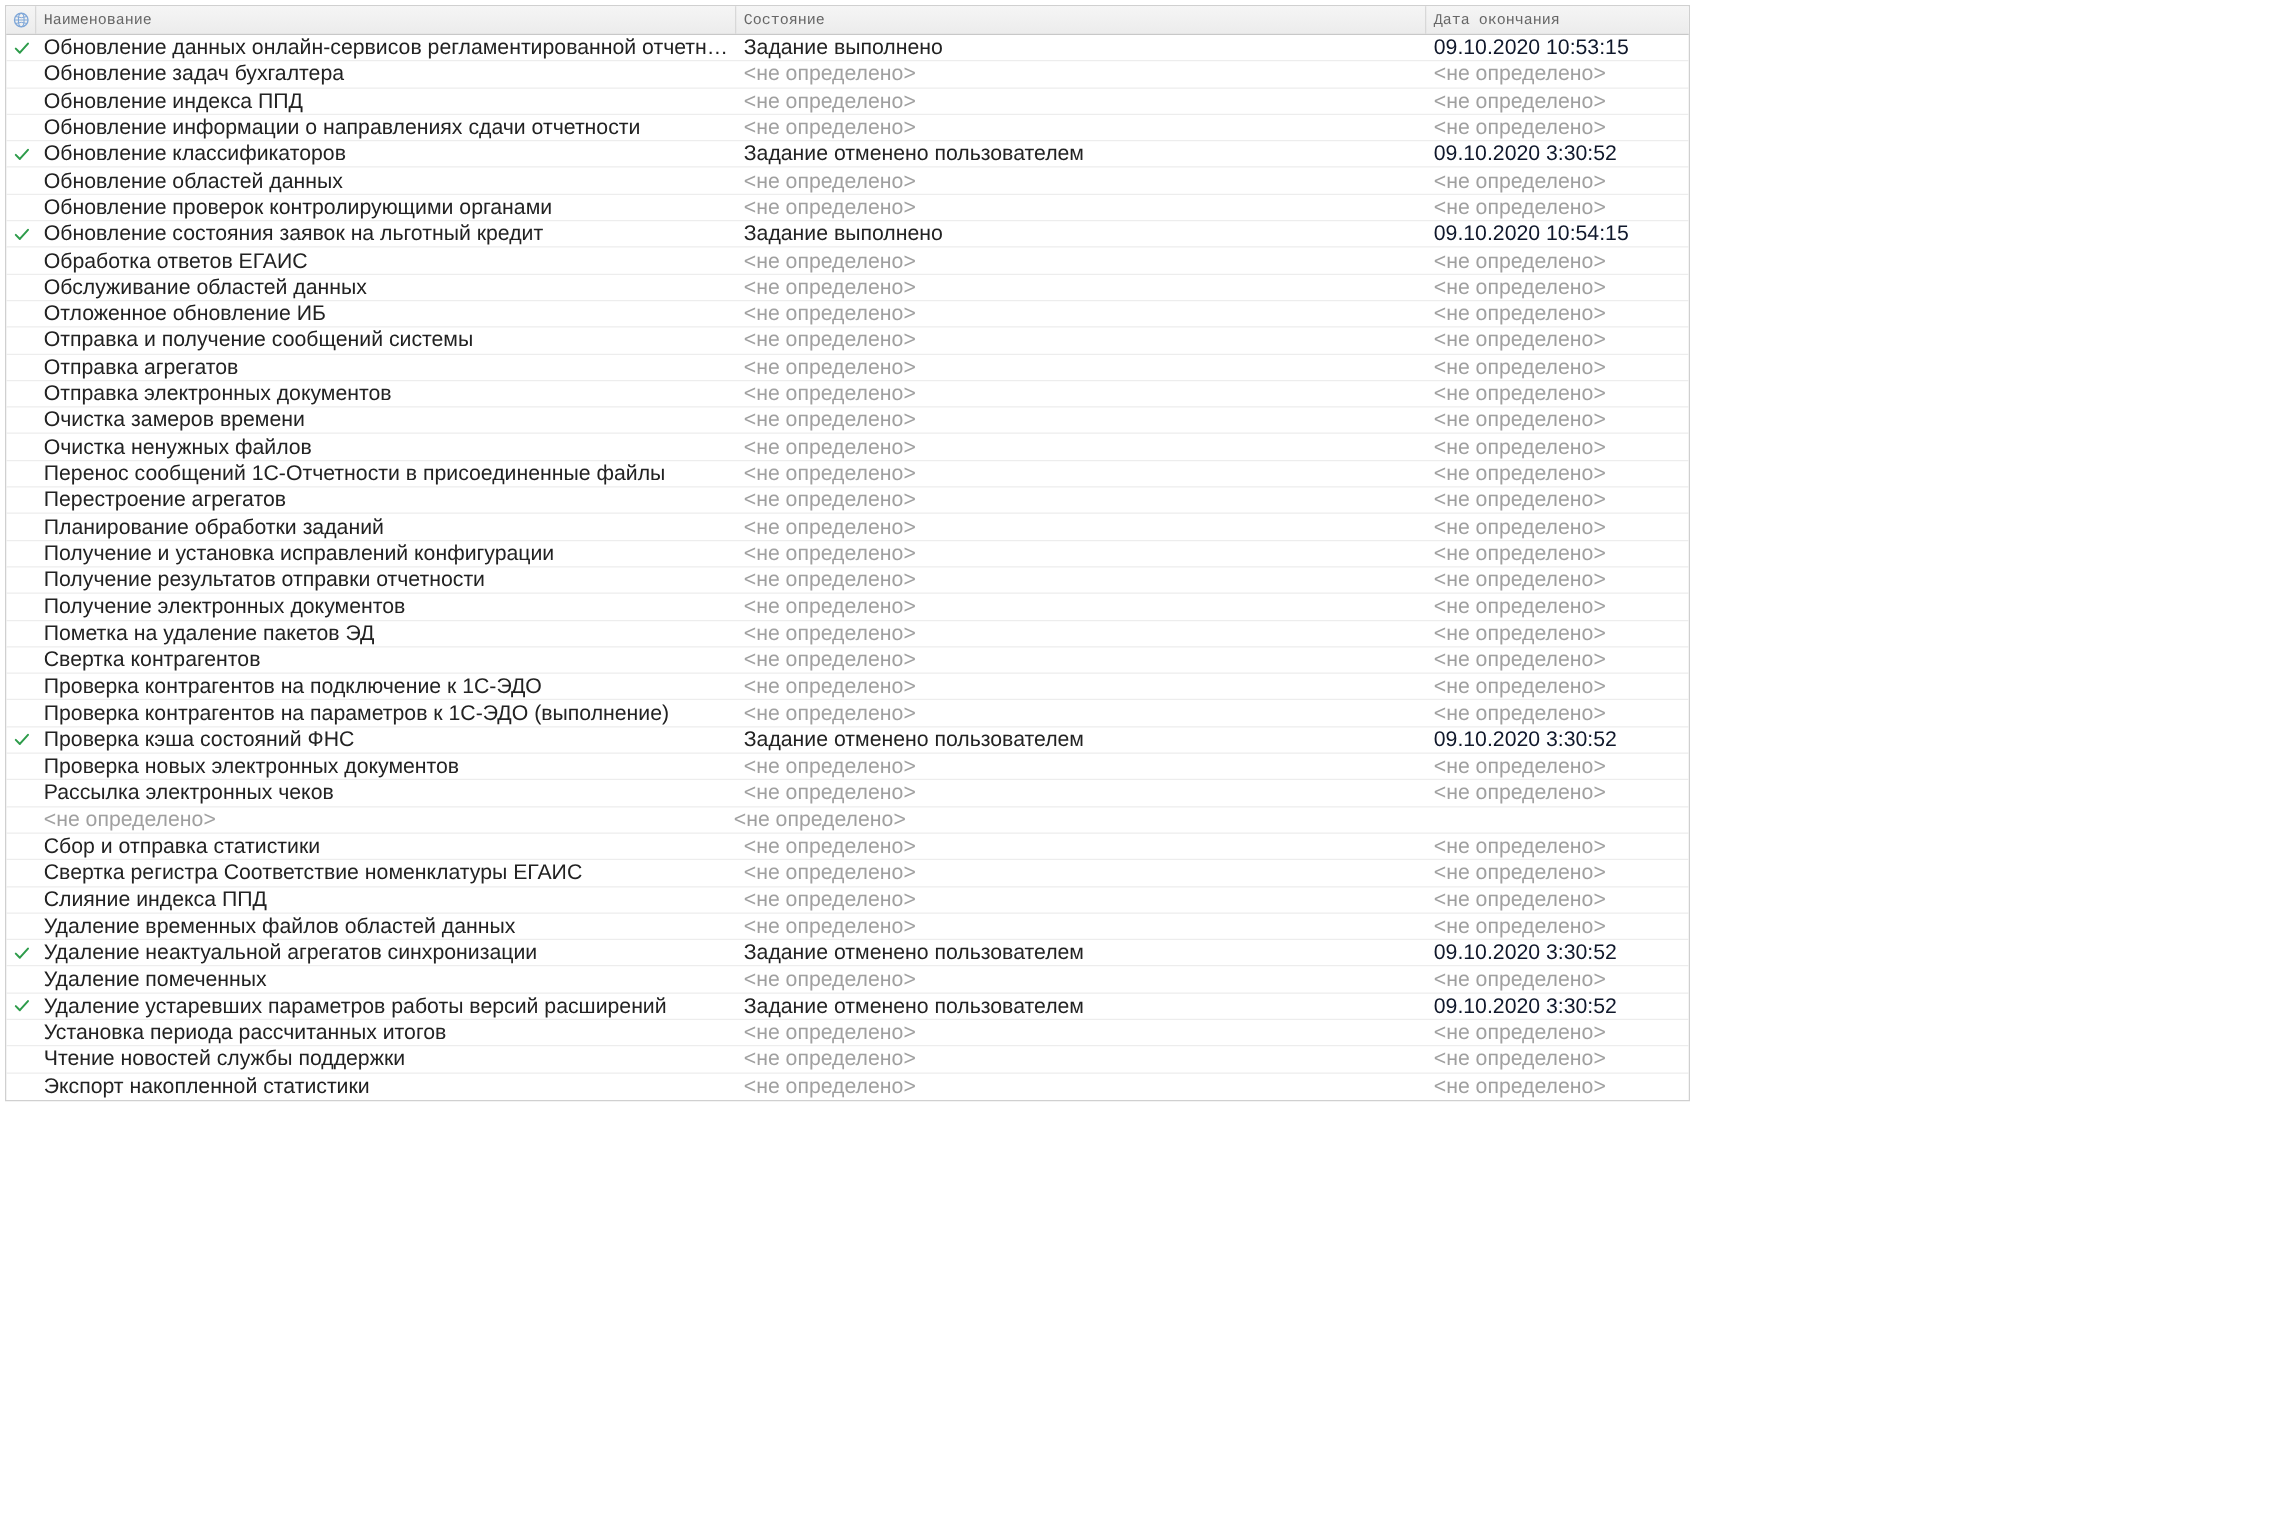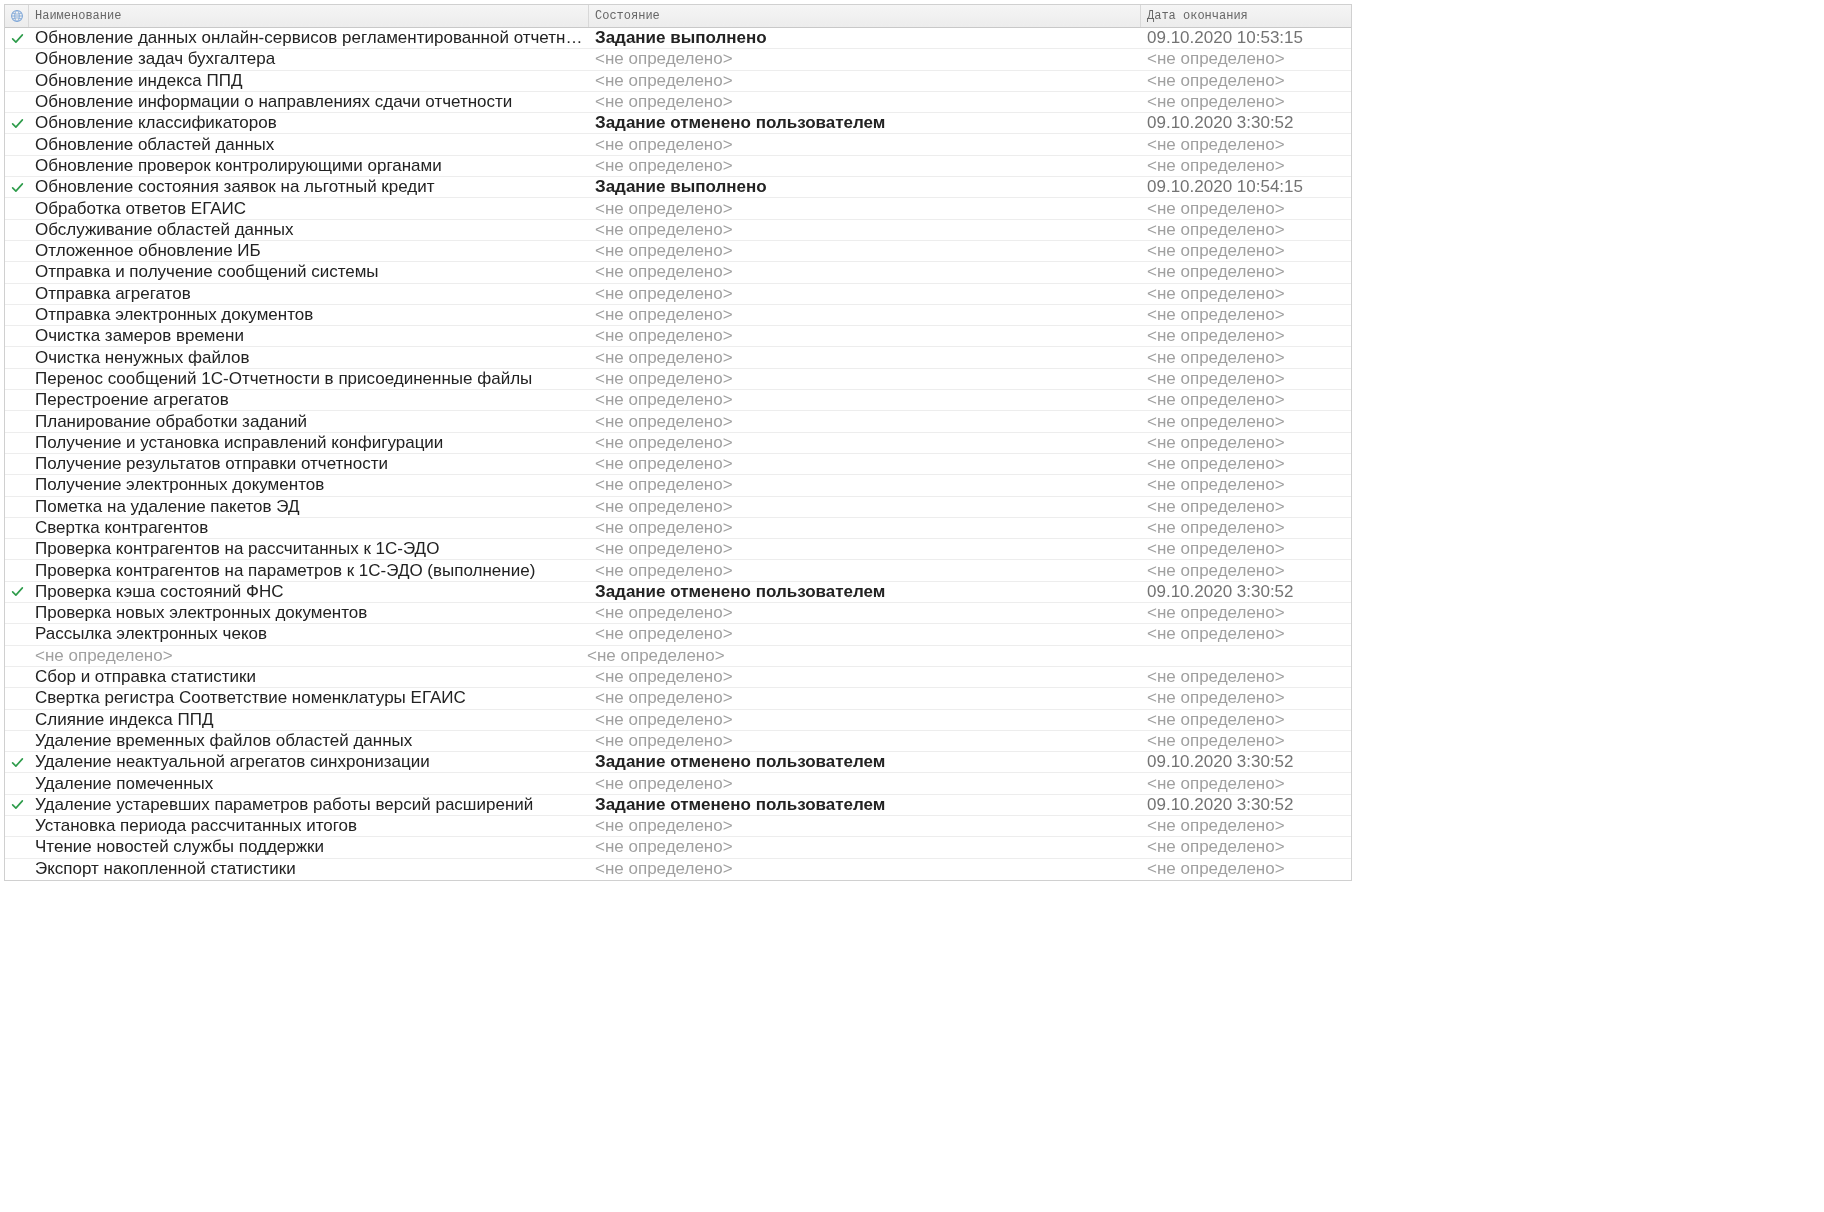--- a/index.html
+++ b/index.html
@@ -55,7 +55,7 @@
   }
   .cell.col-icon { padding: 0; display:flex; align-items:center; justify-content:center; }
   .name-text { color: #222; }
-  .state-defined { color: #222; font-weight: bold; }
+  .state-defined { color: #222; }
   .undef { color: #a0a0a0; }
   .date-defined { color: #737373; }
   .globe-icon svg { width: 14px; height: 14px; display:block; }

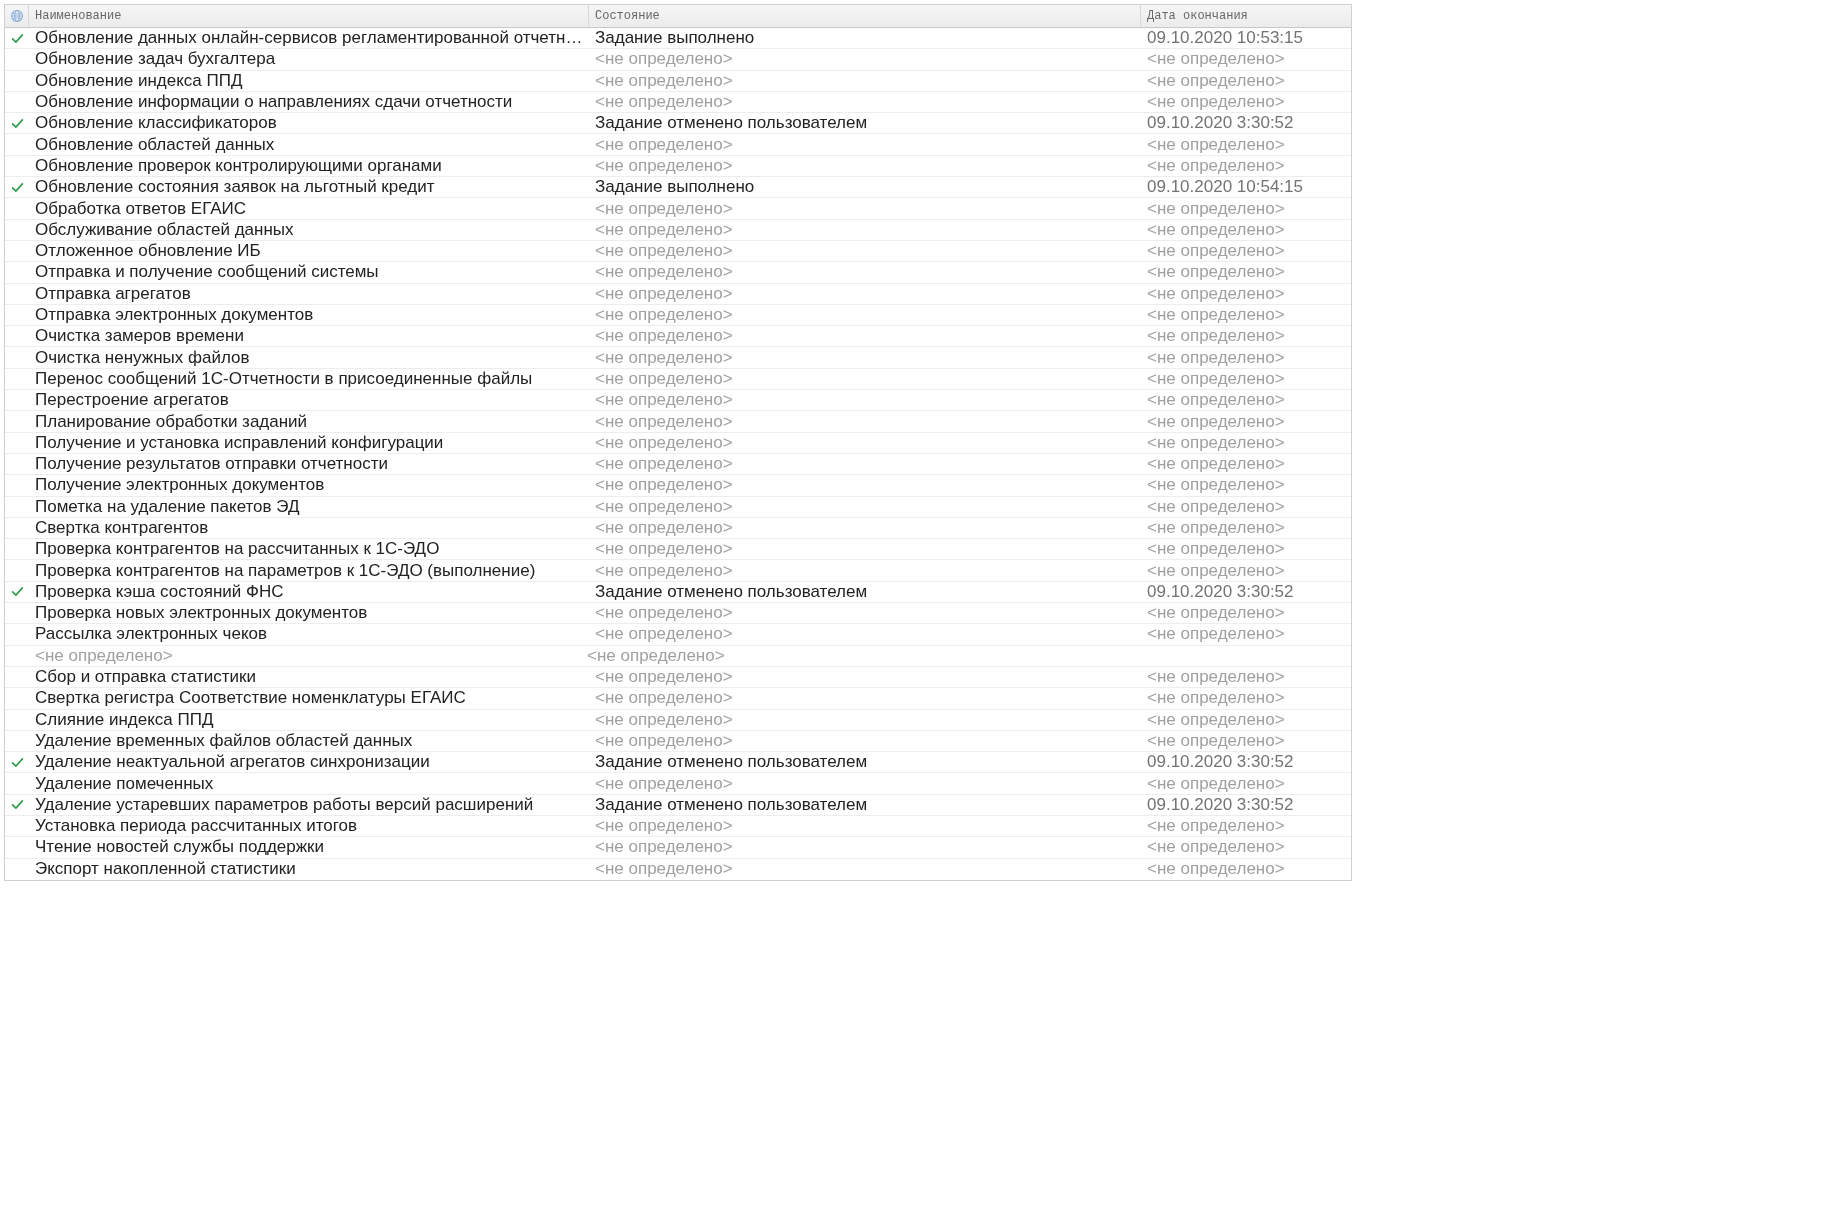--- a/index.html
+++ b/index.html
@@ -57,7 +57,7 @@
   .name-text { color: #222; }
   .state-defined { color: #222; }
   .undef { color: #a0a0a0; }
-  .date-defined { color: #737373; }
+  .date-defined { color: #0f172a; }
   .globe-icon svg { width: 14px; height: 14px; display:block; }
   .check-icon svg { width: 13px; height: 13px; display:block; }
 </style>

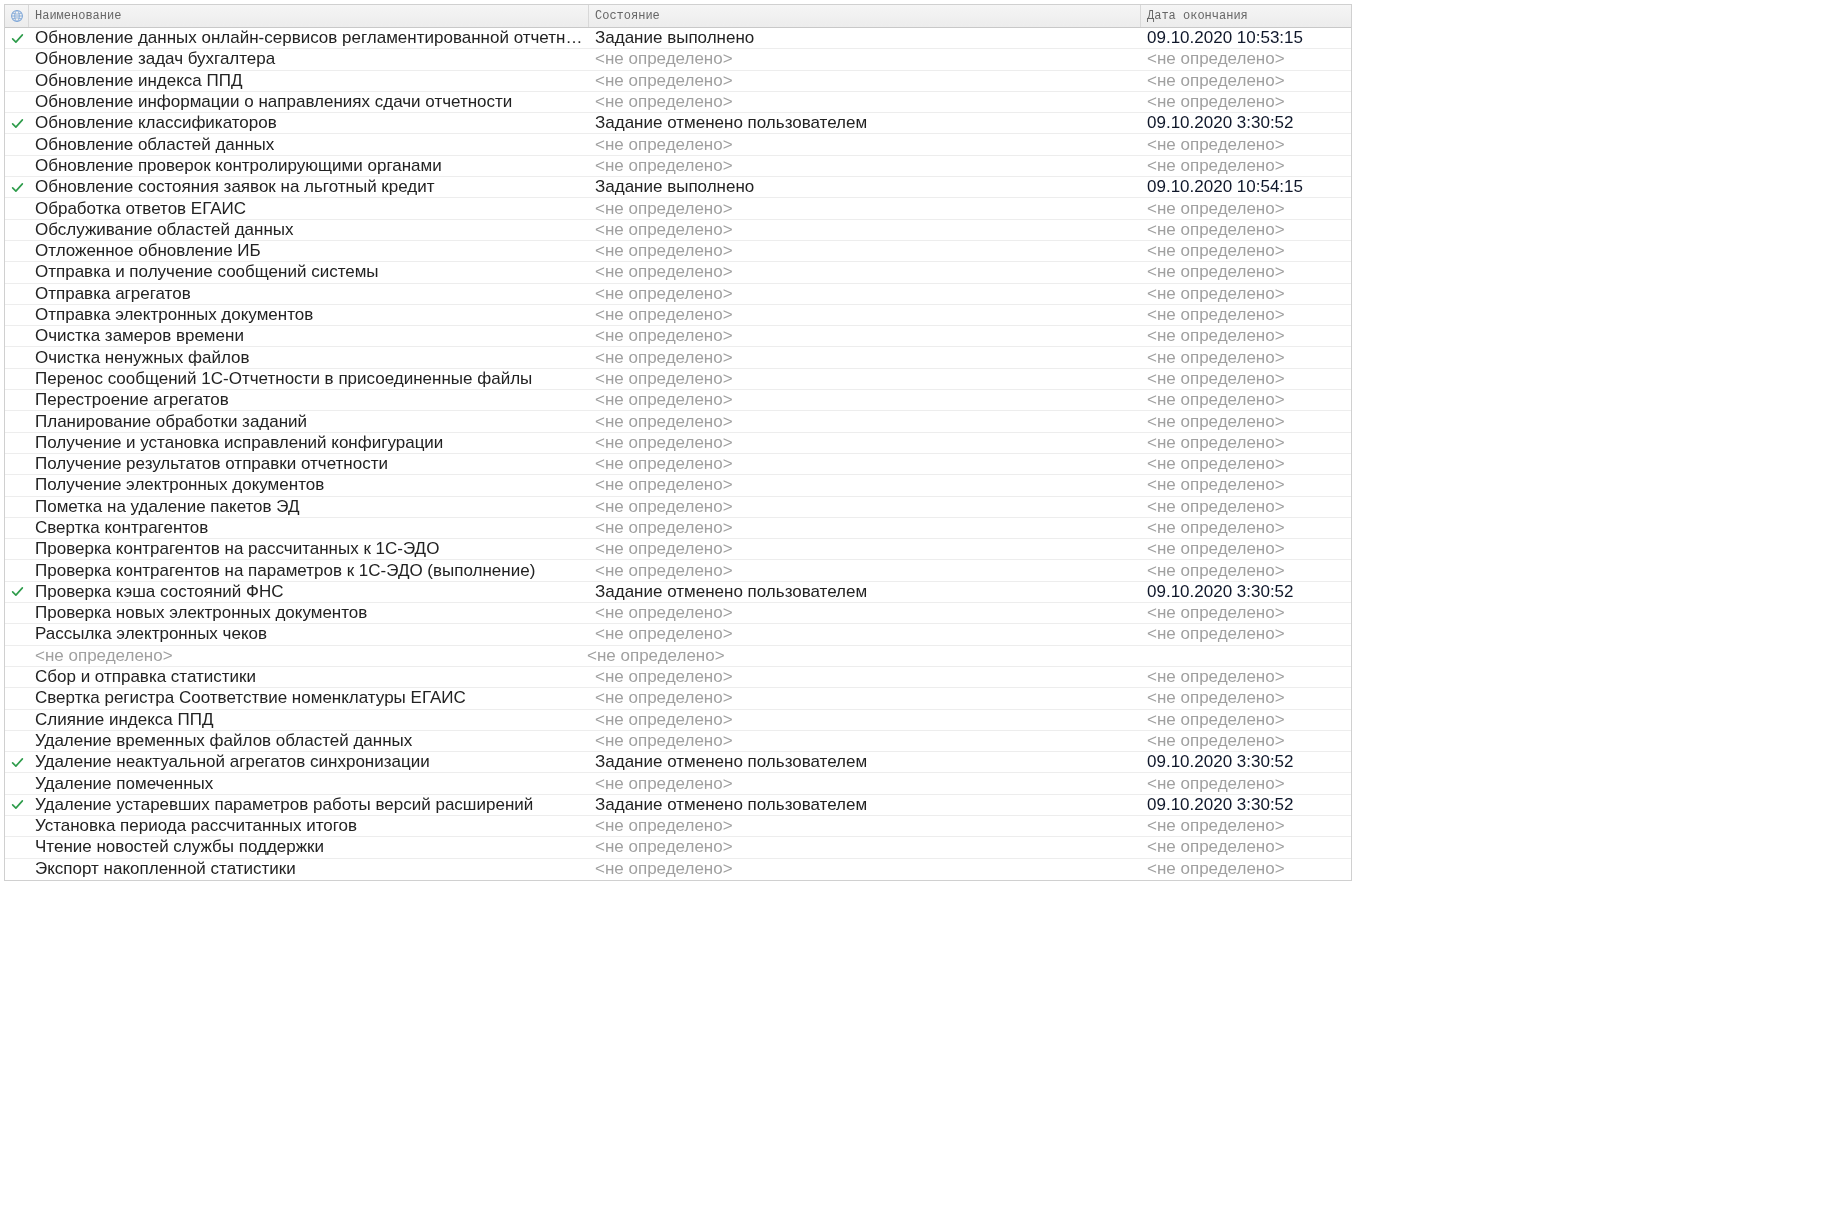--- a/index.html
+++ b/index.html
@@ -252,7 +252,7 @@
       </div>
       <div class="row">
         <div class="cell col-icon"></div>
-        <div class="cell col-name name-text">Проверка контрагентов на рассчитанных к 1С-ЭДО</div>
+        <div class="cell col-name name-text">Проверка контрагентов на подключение к 1С-ЭДО</div>
         <div class="cell col-state undef">&lt;не определено&gt;</div>
         <div class="cell col-date undef">&lt;не определено&gt;</div>
       </div>

